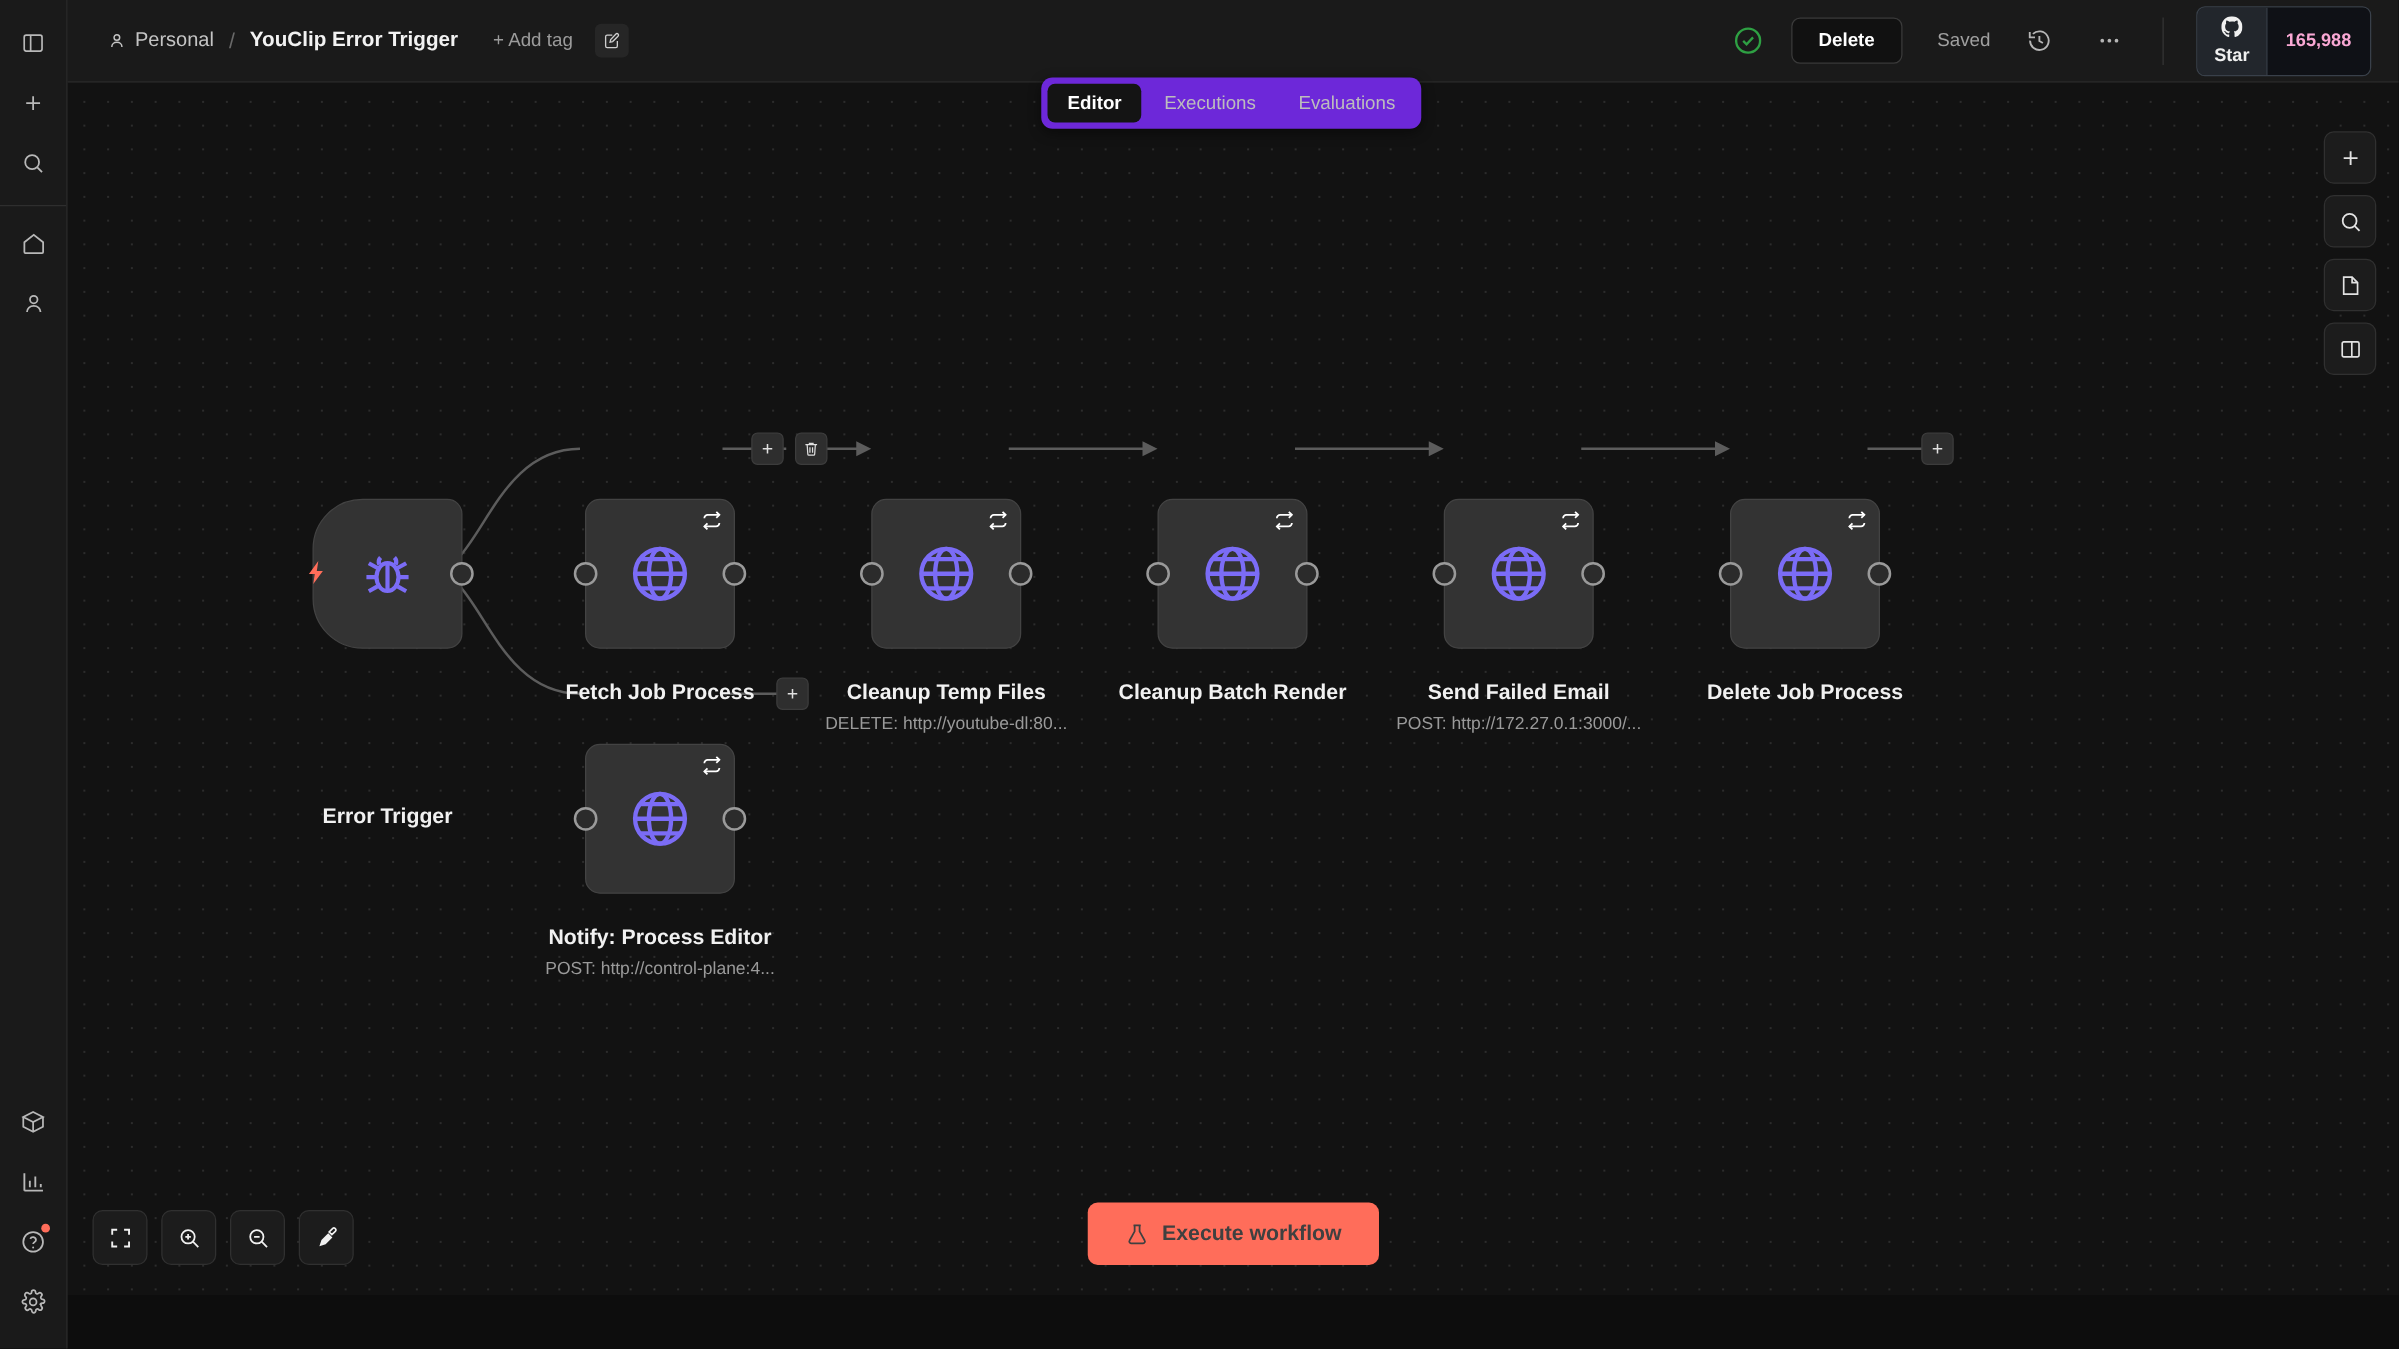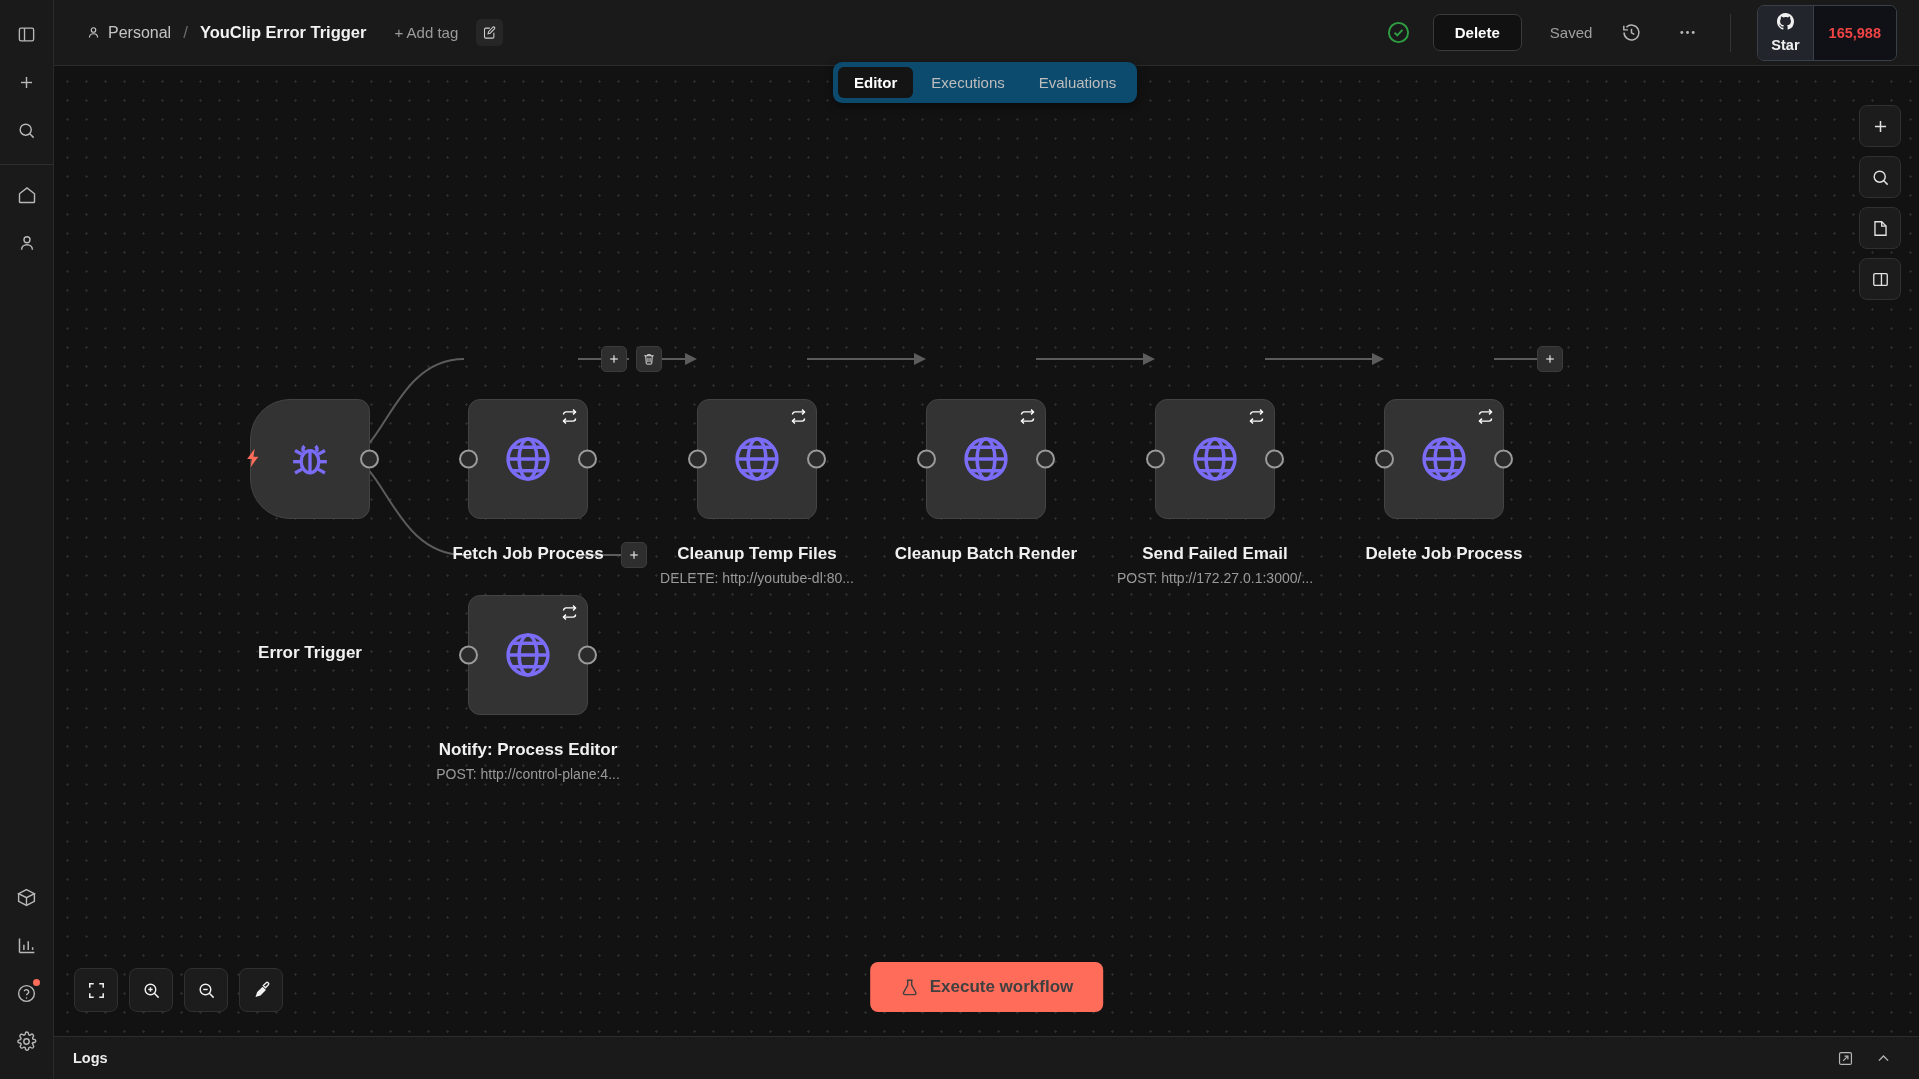--- a/index.html
+++ b/index.html
@@ -75,7 +75,7 @@
   }
   .gh-right {
     display: flex; align-items: center; background: #0f1116;
-    padding: 7px 15px; color: #ef4444; font-size: 14.5px; font-weight: 700;
+    padding: 7px 15px; color: #f9a8d4; font-size: 14.5px; font-weight: 700;
     border-left: 1px solid #39404a;
   }
 

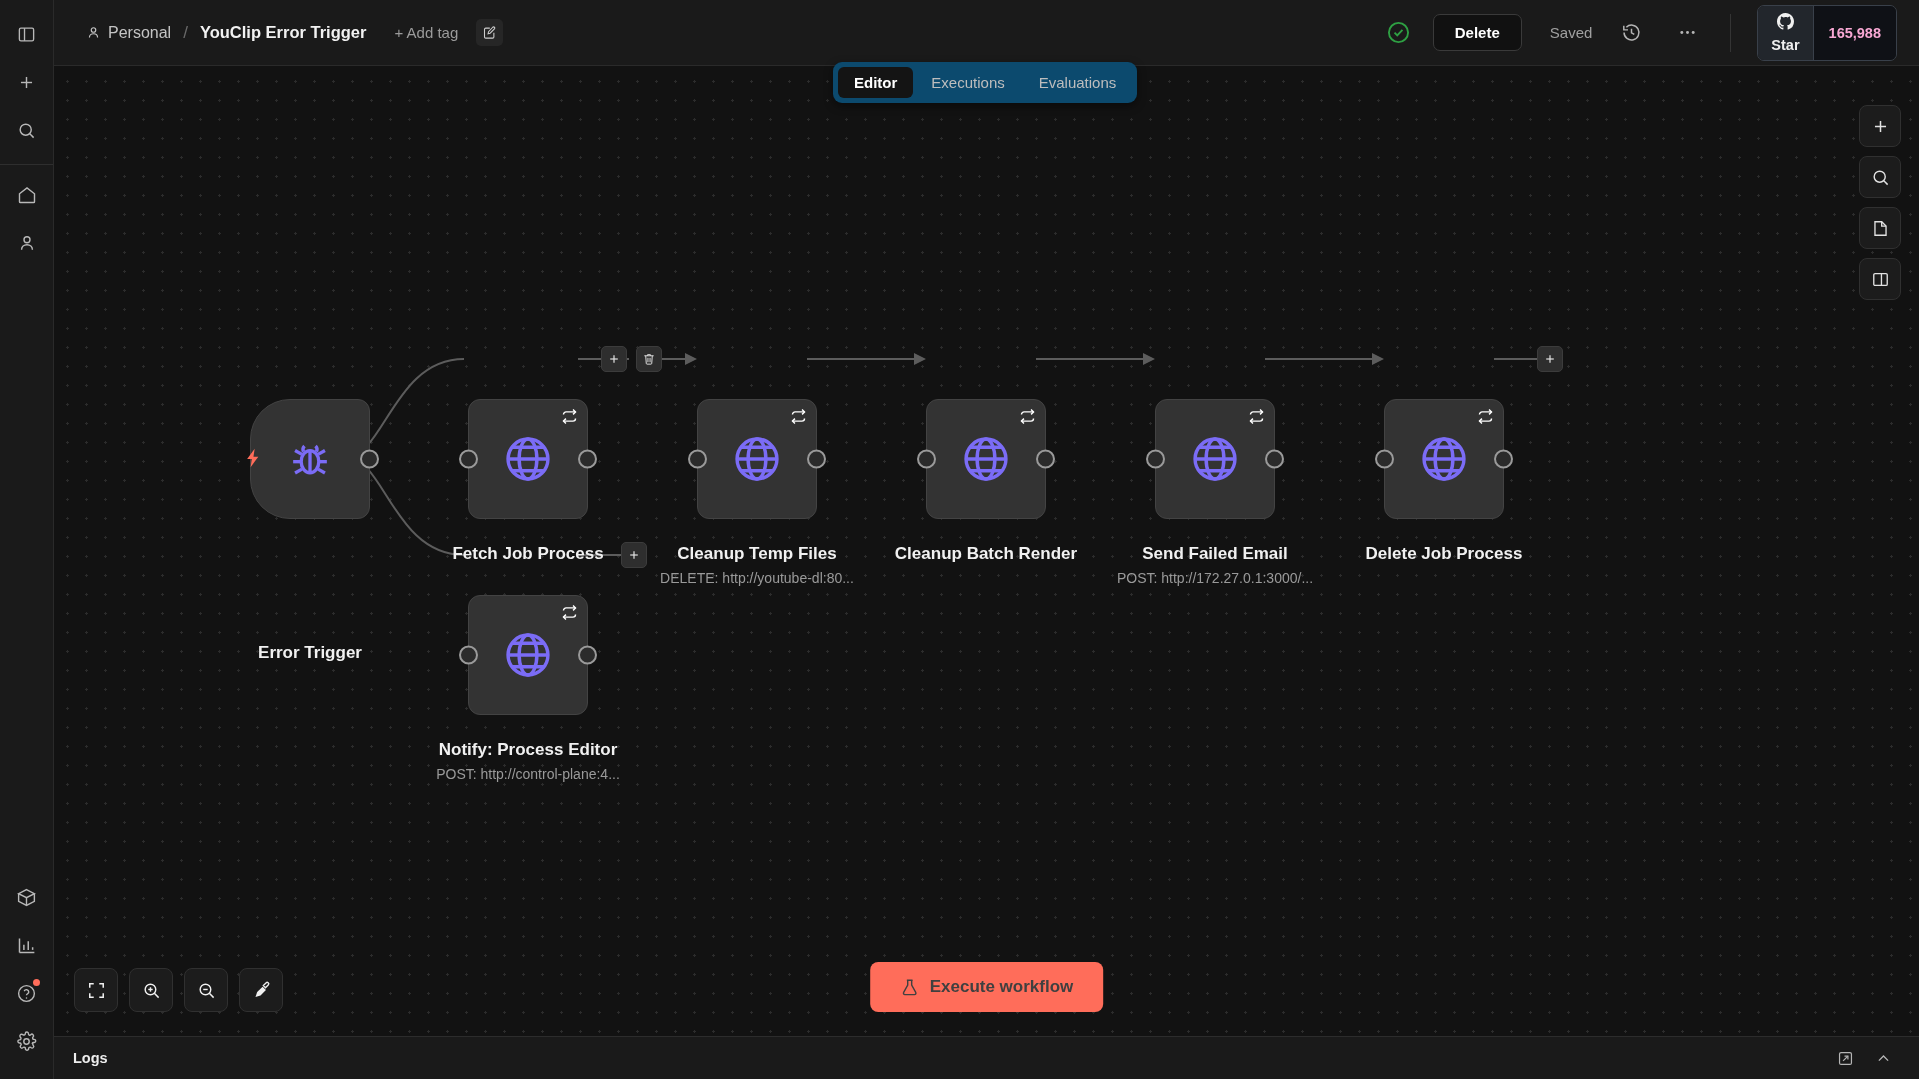--- a/index.html
+++ b/index.html
@@ -82,7 +82,7 @@
   
   .tabs {
     position: absolute; left: 833px; top: 62px; z-index: 35;
-    background: #0c4a6e; border-radius: 9px; padding: 5px;
+    background: #6d28d9; border-radius: 9px; padding: 5px;
     display: flex; gap: 2px; box-shadow: 0 3px 10px rgba(0,0,0,.45);
   }
   .tab {

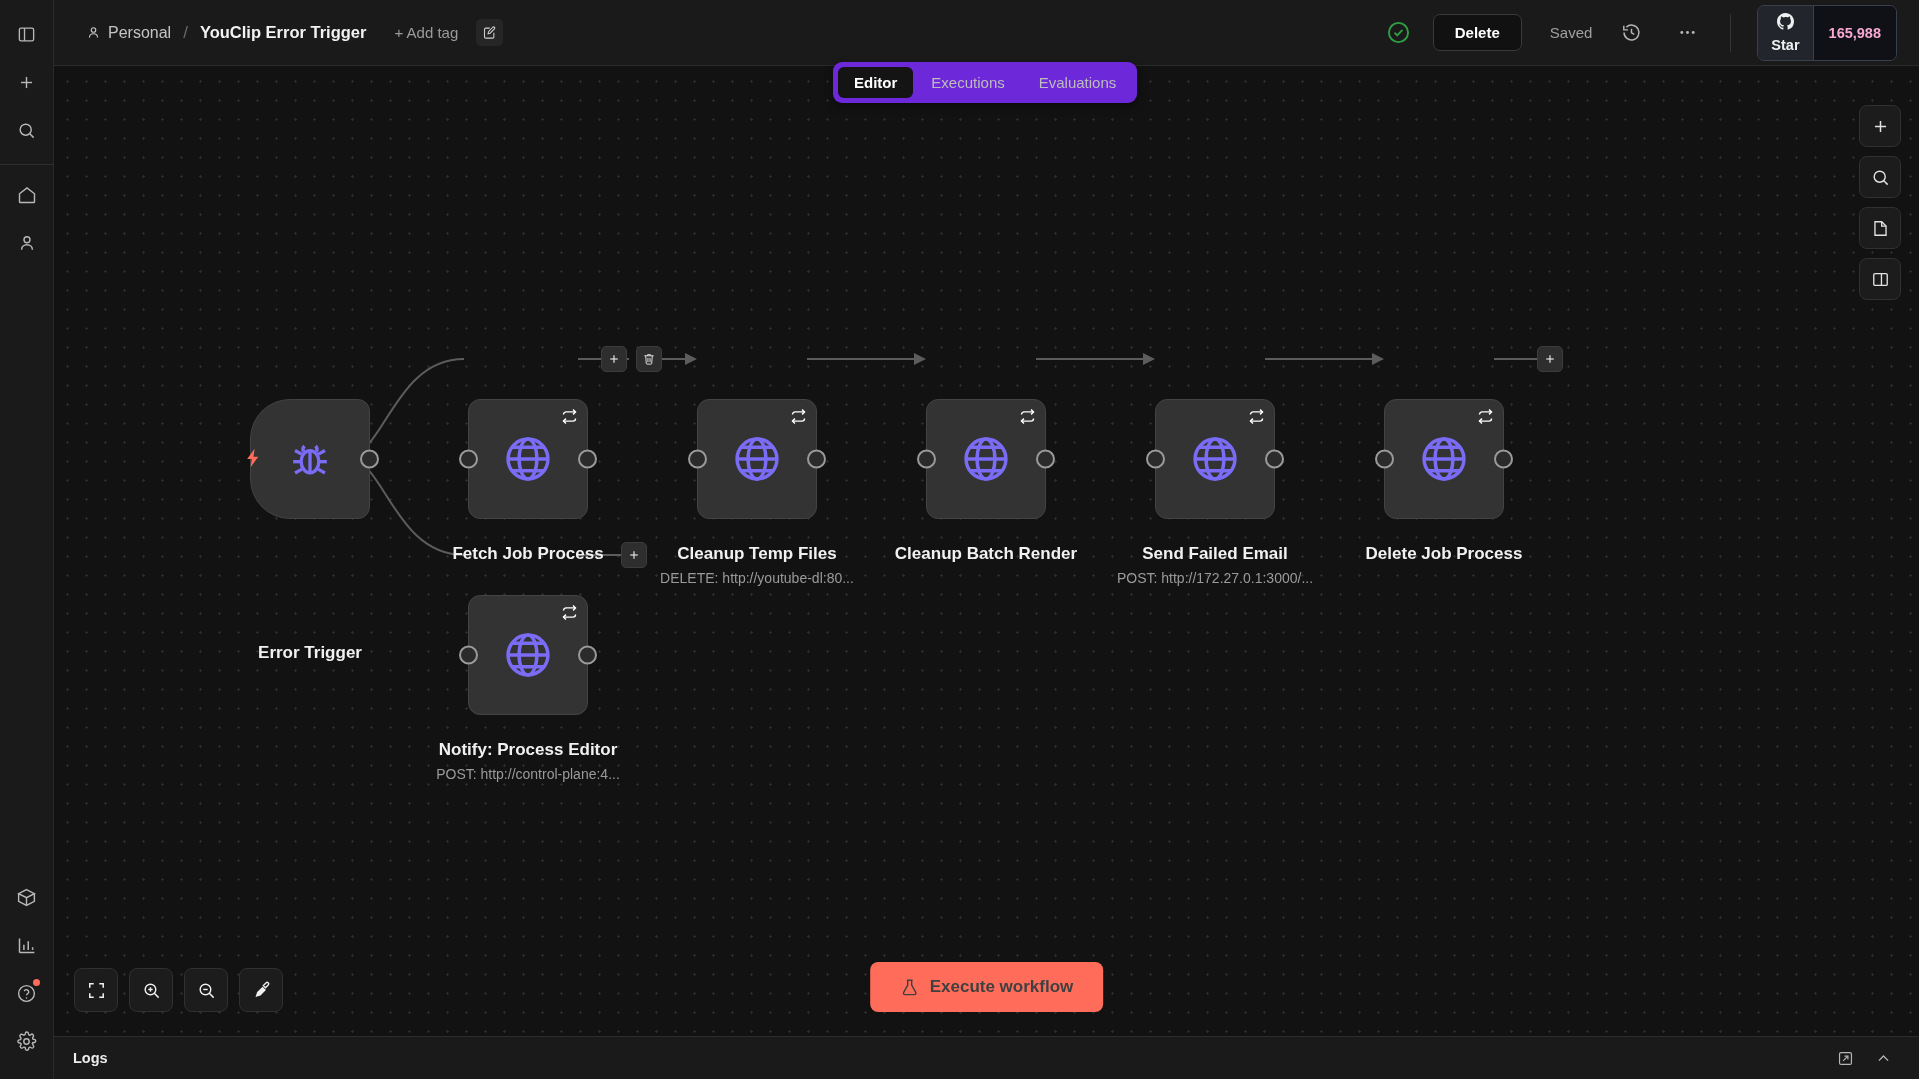--- a/index.html
+++ b/index.html
@@ -599,23 +599,6 @@
     </button>
   </div>
 
-  <div class="logsbar">
-    <span class="logs-title">Logs</span>
-    <div class="logs-right">
-      <div class="logs-ic">
-        <svg width="17" height="17" viewBox="0 0 24 24" fill="none" stroke="currentColor" stroke-width="1.7">
-          <rect x="3.6" y="3.6" width="16.8" height="16.8" rx="2.2"></rect>
-          <line x1="8.6" y1="15.4" x2="15.4" y2="8.6"></line>
-            <polyline points="10.6,8.6 15.4,8.6 15.4,13.4"></polyline>
-        </svg>
-      </div>
-      <div class="logs-ic">
-        <svg width="17" height="17" viewBox="0 0 24 24" fill="none" stroke="currentColor" stroke-width="1.9">
-          <polyline points="5.5,15 12,8.5 18.5,15"></polyline>
-        </svg>
-      </div>
-    </div>
-  </div>
 
 </div>
 

